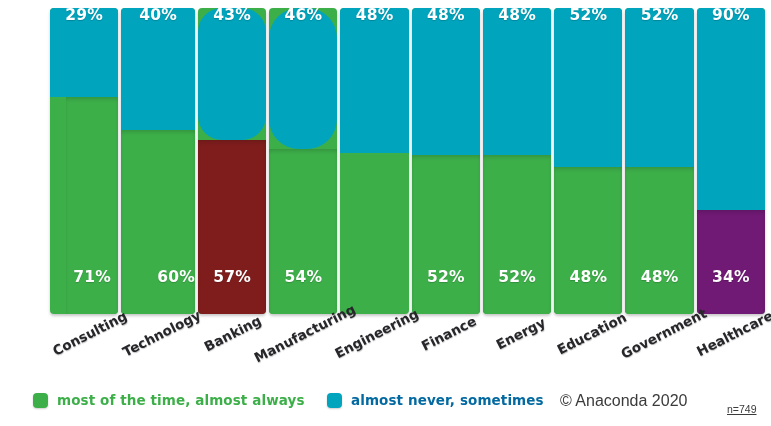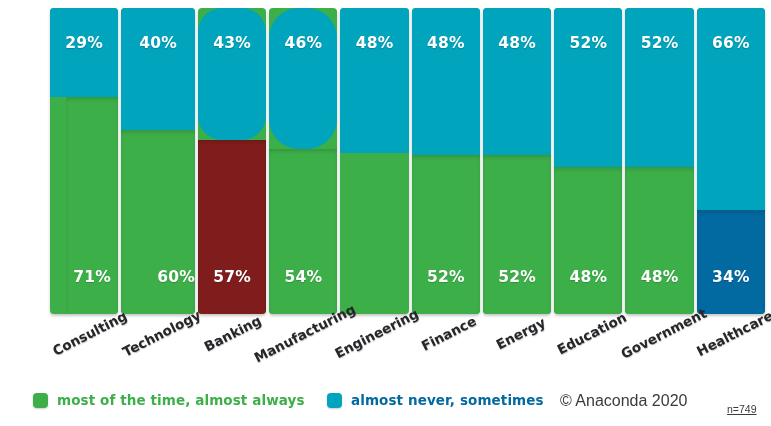--- a/index.html
+++ b/index.html
@@ -71,7 +71,6 @@
   .seg-top {
     background: #00A4BD;
     align-items: flex-start;
-    padding-top: 28px;
     justify-content: center;
   }
 

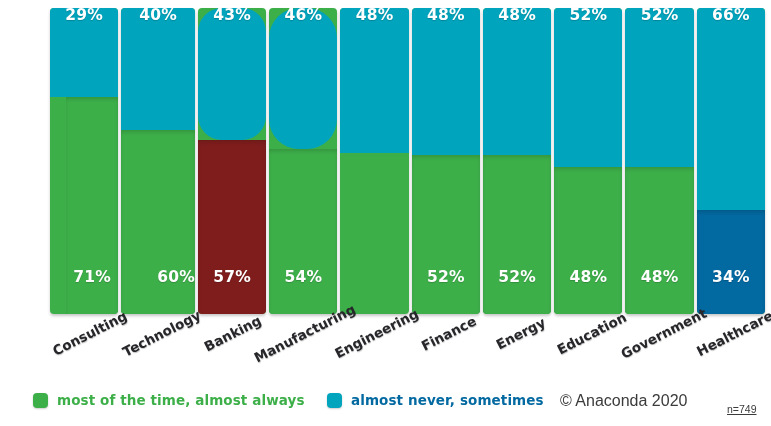--- a/index.html
+++ b/index.html
@@ -274,7 +274,7 @@
       <div class="bar-column">
         <div class="bar-stack">
           <div class="seg seg-top" style="flex: 0 0 66%; background: rgb(0, 164, 189);">
-            <span class="seg-label">66%</span>
+            <span class="seg-label">90%</span>
           </div>
           <div class="seg seg-bottom" style="flex: 0 0 34%; background: #0369a1;">
             <span class="seg-label">34%</span>

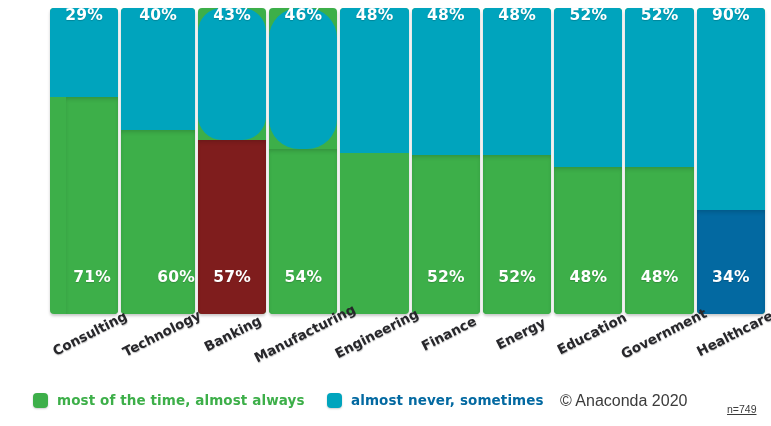--- a/index.html
+++ b/index.html
@@ -276,7 +276,7 @@
           <div class="seg seg-top" style="flex: 0 0 66%; background: rgb(0, 164, 189);">
             <span class="seg-label">90%</span>
           </div>
-          <div class="seg seg-bottom" style="flex: 0 0 34%; background: #0369a1;">
+          <div class="seg seg-bottom" style="flex: 0 0 34%; background: #701a75;">
             <span class="seg-label">34%</span>
           </div>
         </div>

